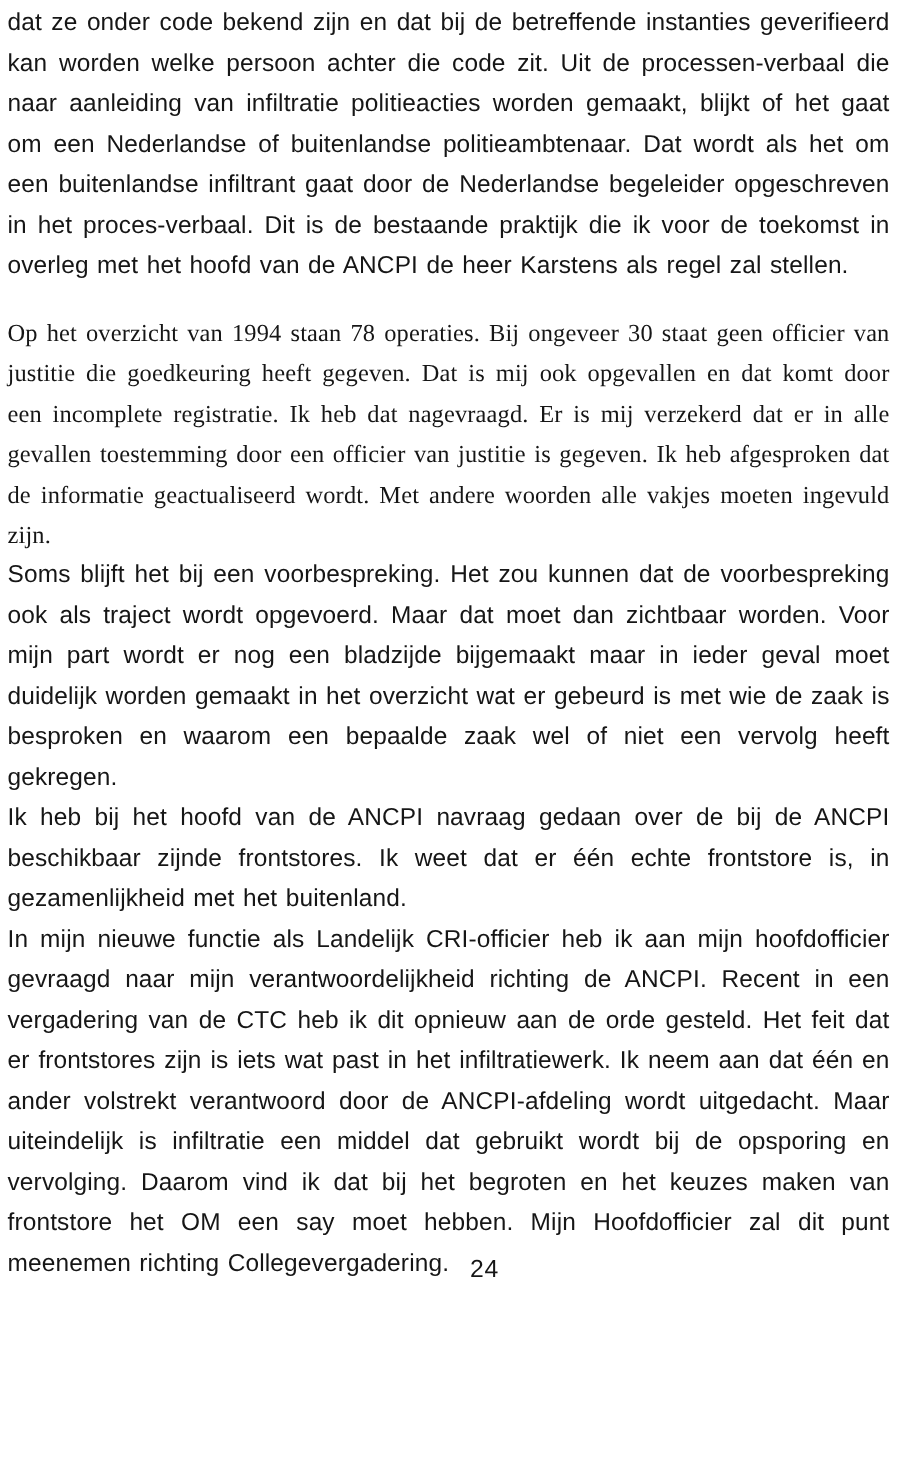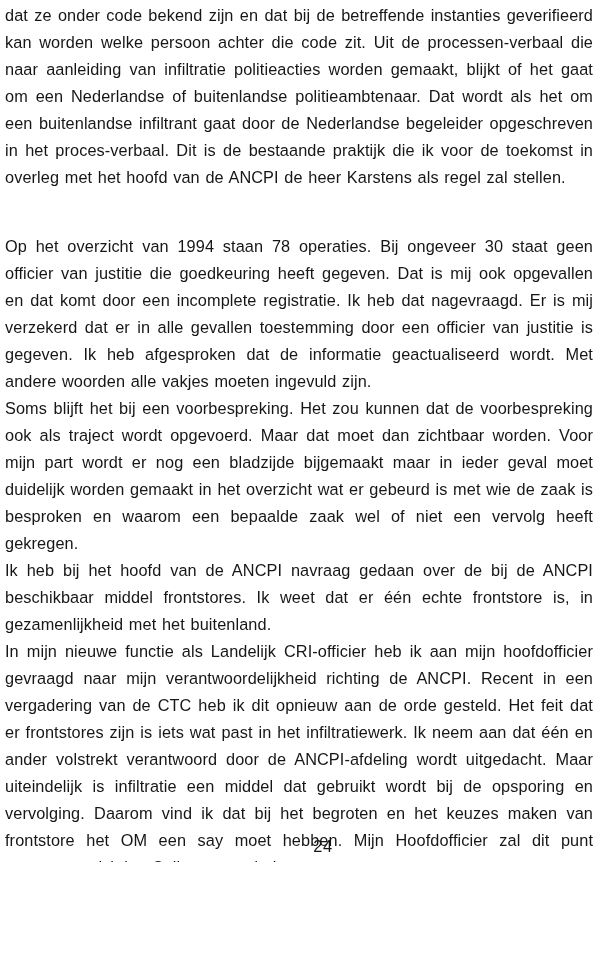--- a/index.html
+++ b/index.html
@@ -36,7 +36,8 @@
     padding: 0;
   }
   .para.gap-before {
-    margin-top: 42px;
+    margin-top: 17px;
+    font-family: Liberation Serif, serif;
   }
   .page-number {
     position: absolute;

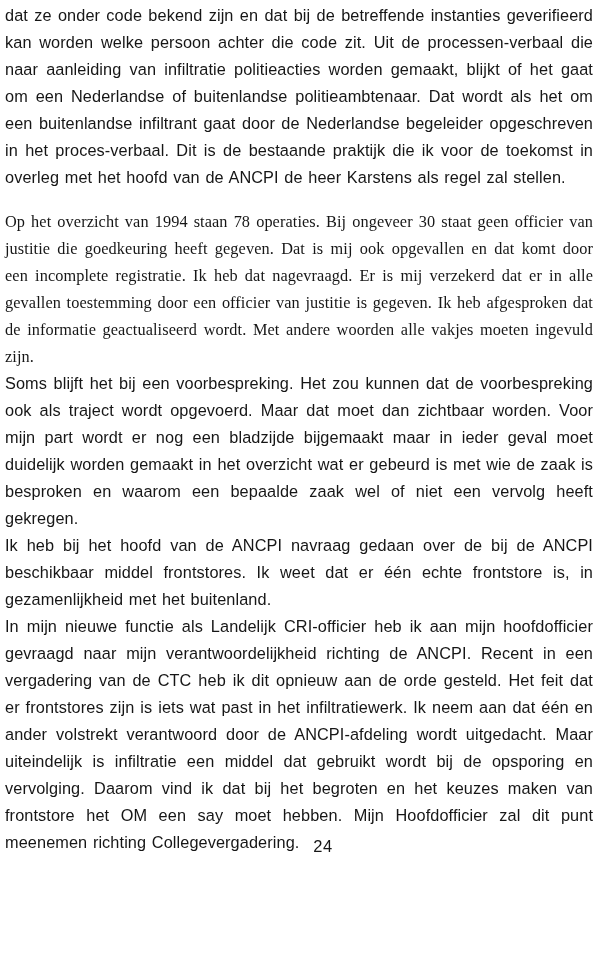--- a/index.html
+++ b/index.html
@@ -58,7 +58,7 @@
     <p class="para">dat ze onder code bekend zijn en dat bij de betreffende instanties geverifieerd kan worden welke persoon achter die code zit. Uit de processen-verbaal die naar aanleiding van infiltratie politieacties worden gemaakt, blijkt of het gaat om een Nederlandse of buitenlandse politieambtenaar. Dat wordt als het om een buitenlandse infiltrant gaat door de Nederlandse begeleider opgeschreven in het proces-verbaal. Dit is de bestaande praktijk die ik voor de toekomst in overleg met het hoofd van de ANCPI de heer Karstens als regel zal stellen.</p>
     <p class="para gap-before">Op het overzicht van 1994 staan 78 operaties. Bij ongeveer 30 staat geen officier van justitie die goedkeuring heeft gegeven. Dat is mij ook opgevallen en dat komt door een incomplete registratie. Ik heb dat nagevraagd. Er is mij verzekerd dat er in alle gevallen toestemming door een officier van justitie is gegeven. Ik heb afgesproken dat de informatie geactualiseerd wordt. Met andere woorden alle vakjes moeten ingevuld zijn.</p>
     <p class="para">Soms blijft het bij een voorbespreking. Het zou kunnen dat de voorbespreking ook als traject wordt opgevoerd. Maar dat moet dan zichtbaar worden. Voor mijn part wordt er nog een bladzijde bijgemaakt maar in ieder geval moet duidelijk worden gemaakt in het overzicht wat er gebeurd is met wie de zaak is besproken en waarom een bepaalde zaak wel of niet een vervolg heeft gekregen.</p>
-    <p class="para">Ik heb bij het hoofd van de ANCPI navraag gedaan over de bij de ANCPI beschikbaar middel frontstores. Ik weet dat er één echte frontstore is, in gezamenlijkheid met het buitenland.</p>
+    <p class="para">Ik heb bij het hoofd van de ANCPI navraag gedaan over de bij de ANCPI beschikbaar zijnde frontstores. Ik weet dat er één echte frontstore is, in gezamenlijkheid met het buitenland.</p>
     <p class="para">In mijn nieuwe functie als Landelijk CRI-officier heb ik aan mijn hoofdofficier gevraagd naar mijn verantwoordelijkheid richting de ANCPI. Recent in een vergadering van de CTC heb ik dit opnieuw aan de orde gesteld. Het feit dat er frontstores zijn is iets wat past in het infiltratiewerk. Ik neem aan dat één en ander volstrekt verantwoord door de ANCPI-afdeling wordt uitgedacht. Maar uiteindelijk is infiltratie een middel dat gebruikt wordt bij de opsporing en vervolging. Daarom vind ik dat bij het begroten en het keuzes maken van frontstore het OM een say moet hebben. Mijn Hoofdofficier zal dit punt meenemen richting Collegevergadering.</p>
   </div>
   <div class="page-number">24</div>

